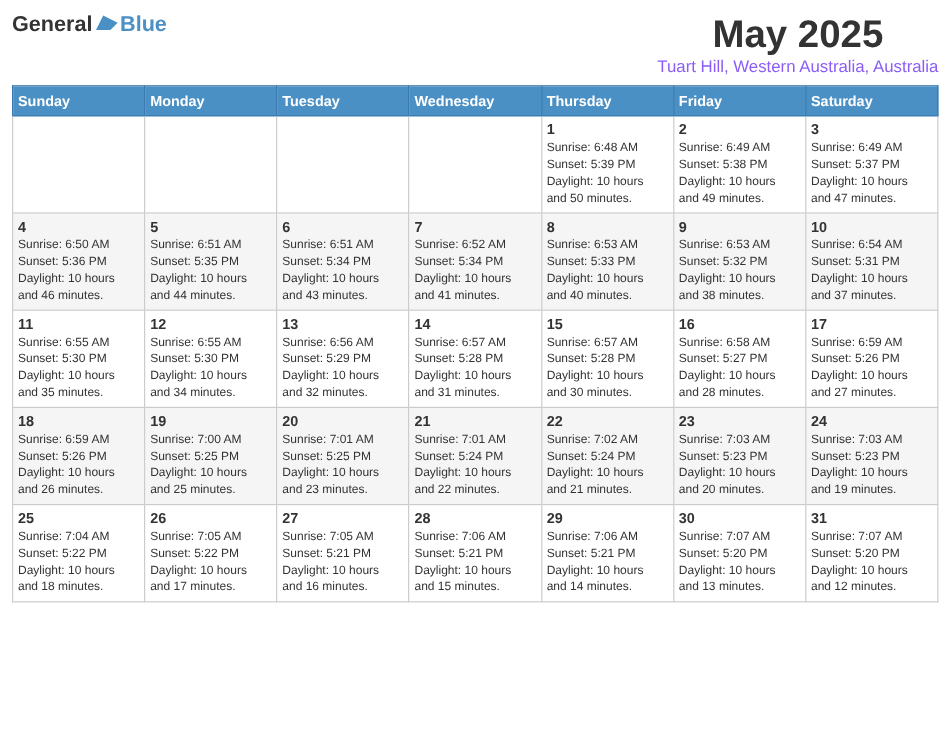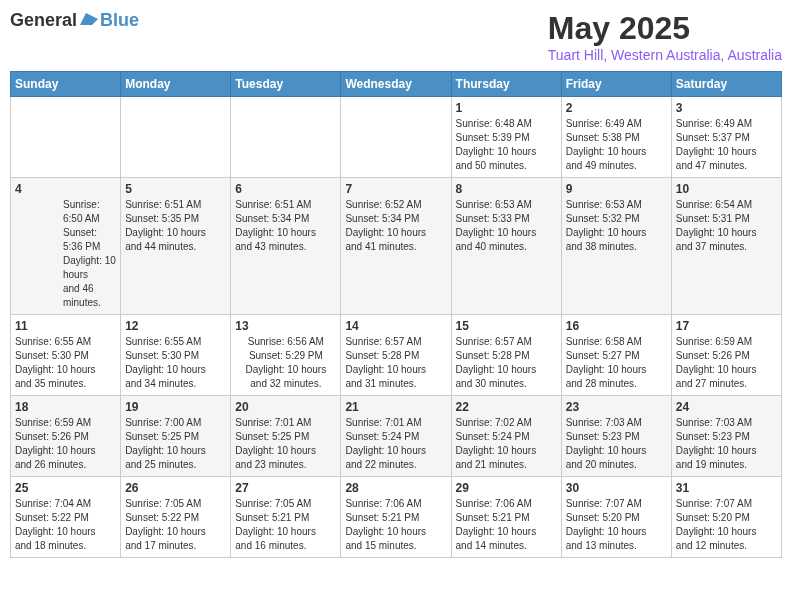--- a/index.html
+++ b/index.html
@@ -25,7 +25,7 @@
       align-items: center;
     }
     .title-block {
-      text-align: left;
+      text-align: center;
     }
     .title-block h1 {
       font-size: 32px;

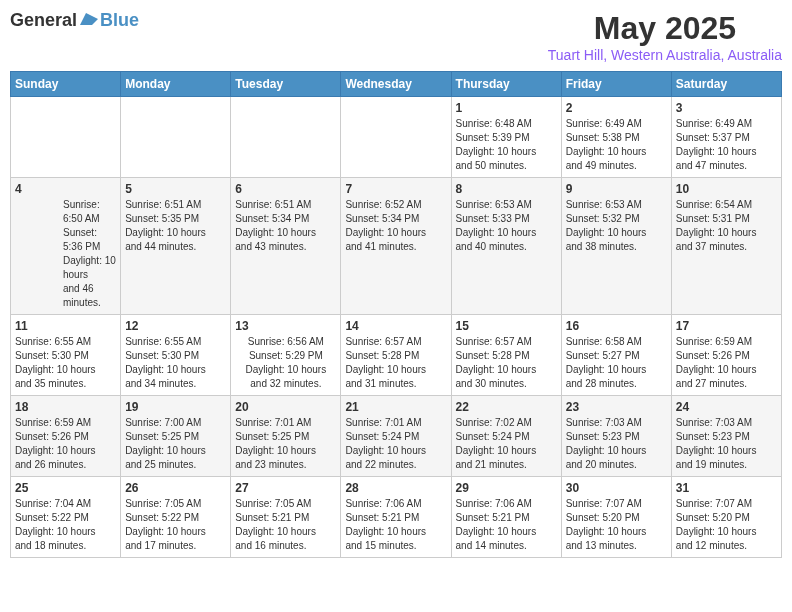--- a/index.html
+++ b/index.html
@@ -141,7 +141,7 @@
       <tr>
         <td>
           <div class="day-number">4</div>
-          <div class="day-info" style="white-space: pre-line; margin-left: 48px;">Sunrise: 6:50 AM
+          <div class="day-info" style="white-space: pre-line;">Sunrise: 6:50 AM
 Sunset: 5:36 PM
 Daylight: 10 hours
 and 46 minutes.</div>

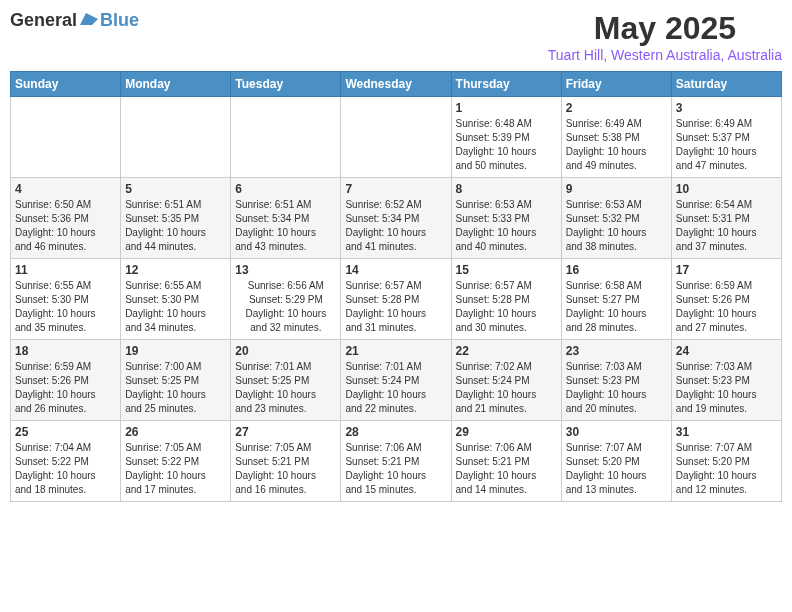--- a/index.html
+++ b/index.html
@@ -206,7 +206,7 @@
         </td>
         <td>
           <div class="day-number">13</div>
-          <div class="day-info" style="white-space: pre-line; text-align: center;">Sunrise: 6:56 AM
+          <div class="day-info" style="white-space: pre-line;">Sunrise: 6:56 AM
 Sunset: 5:29 PM
 Daylight: 10 hours
 and 32 minutes.</div>

